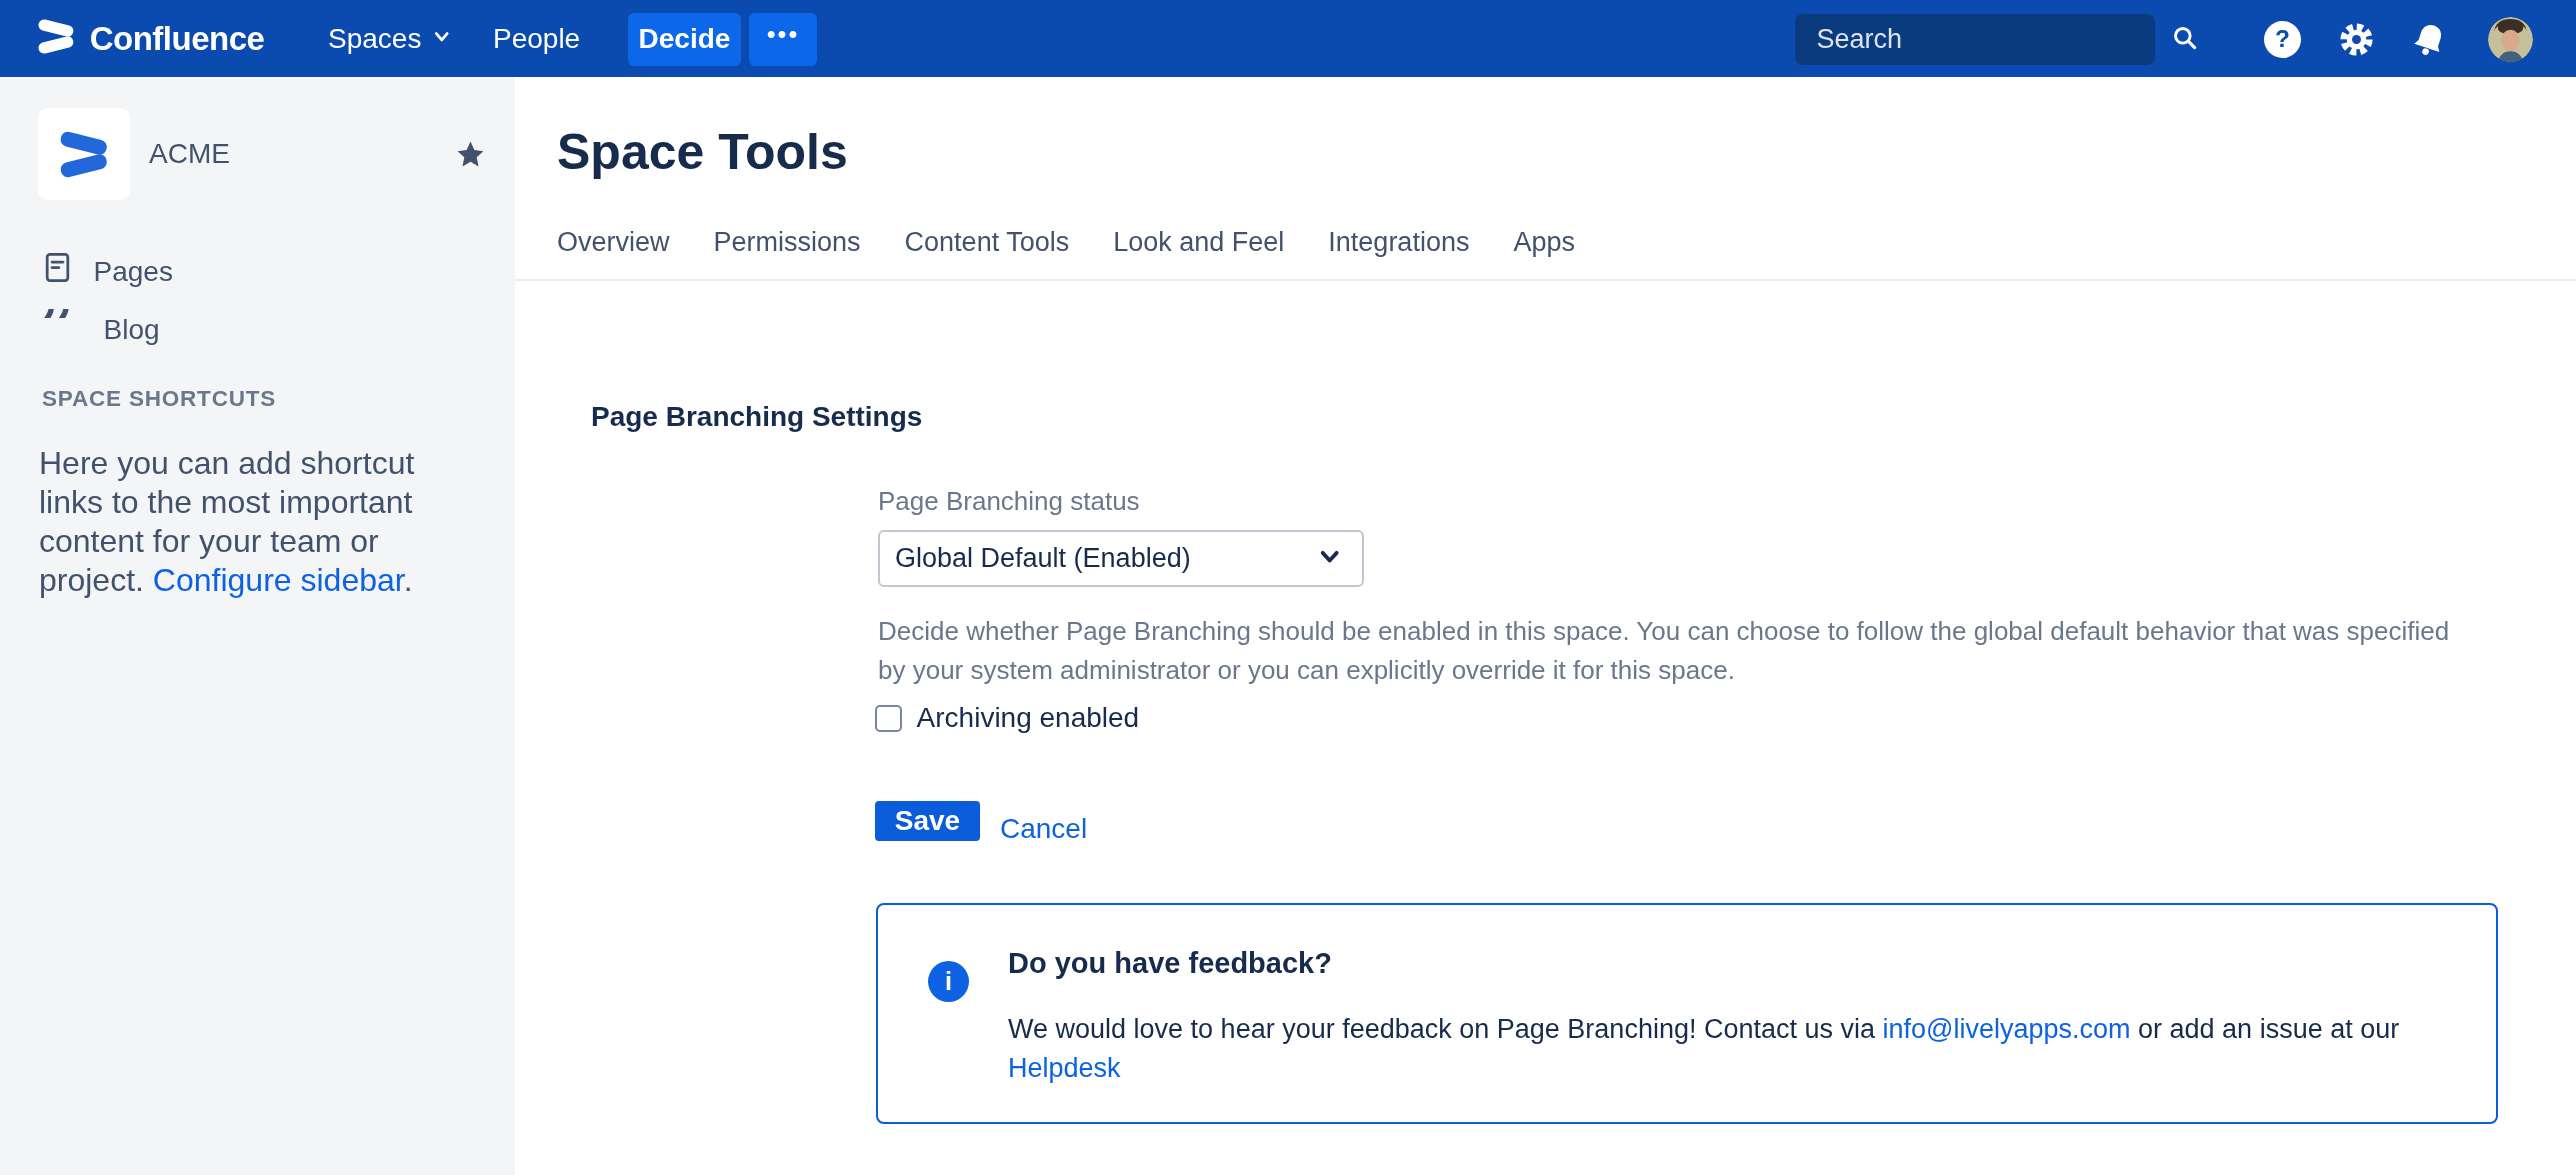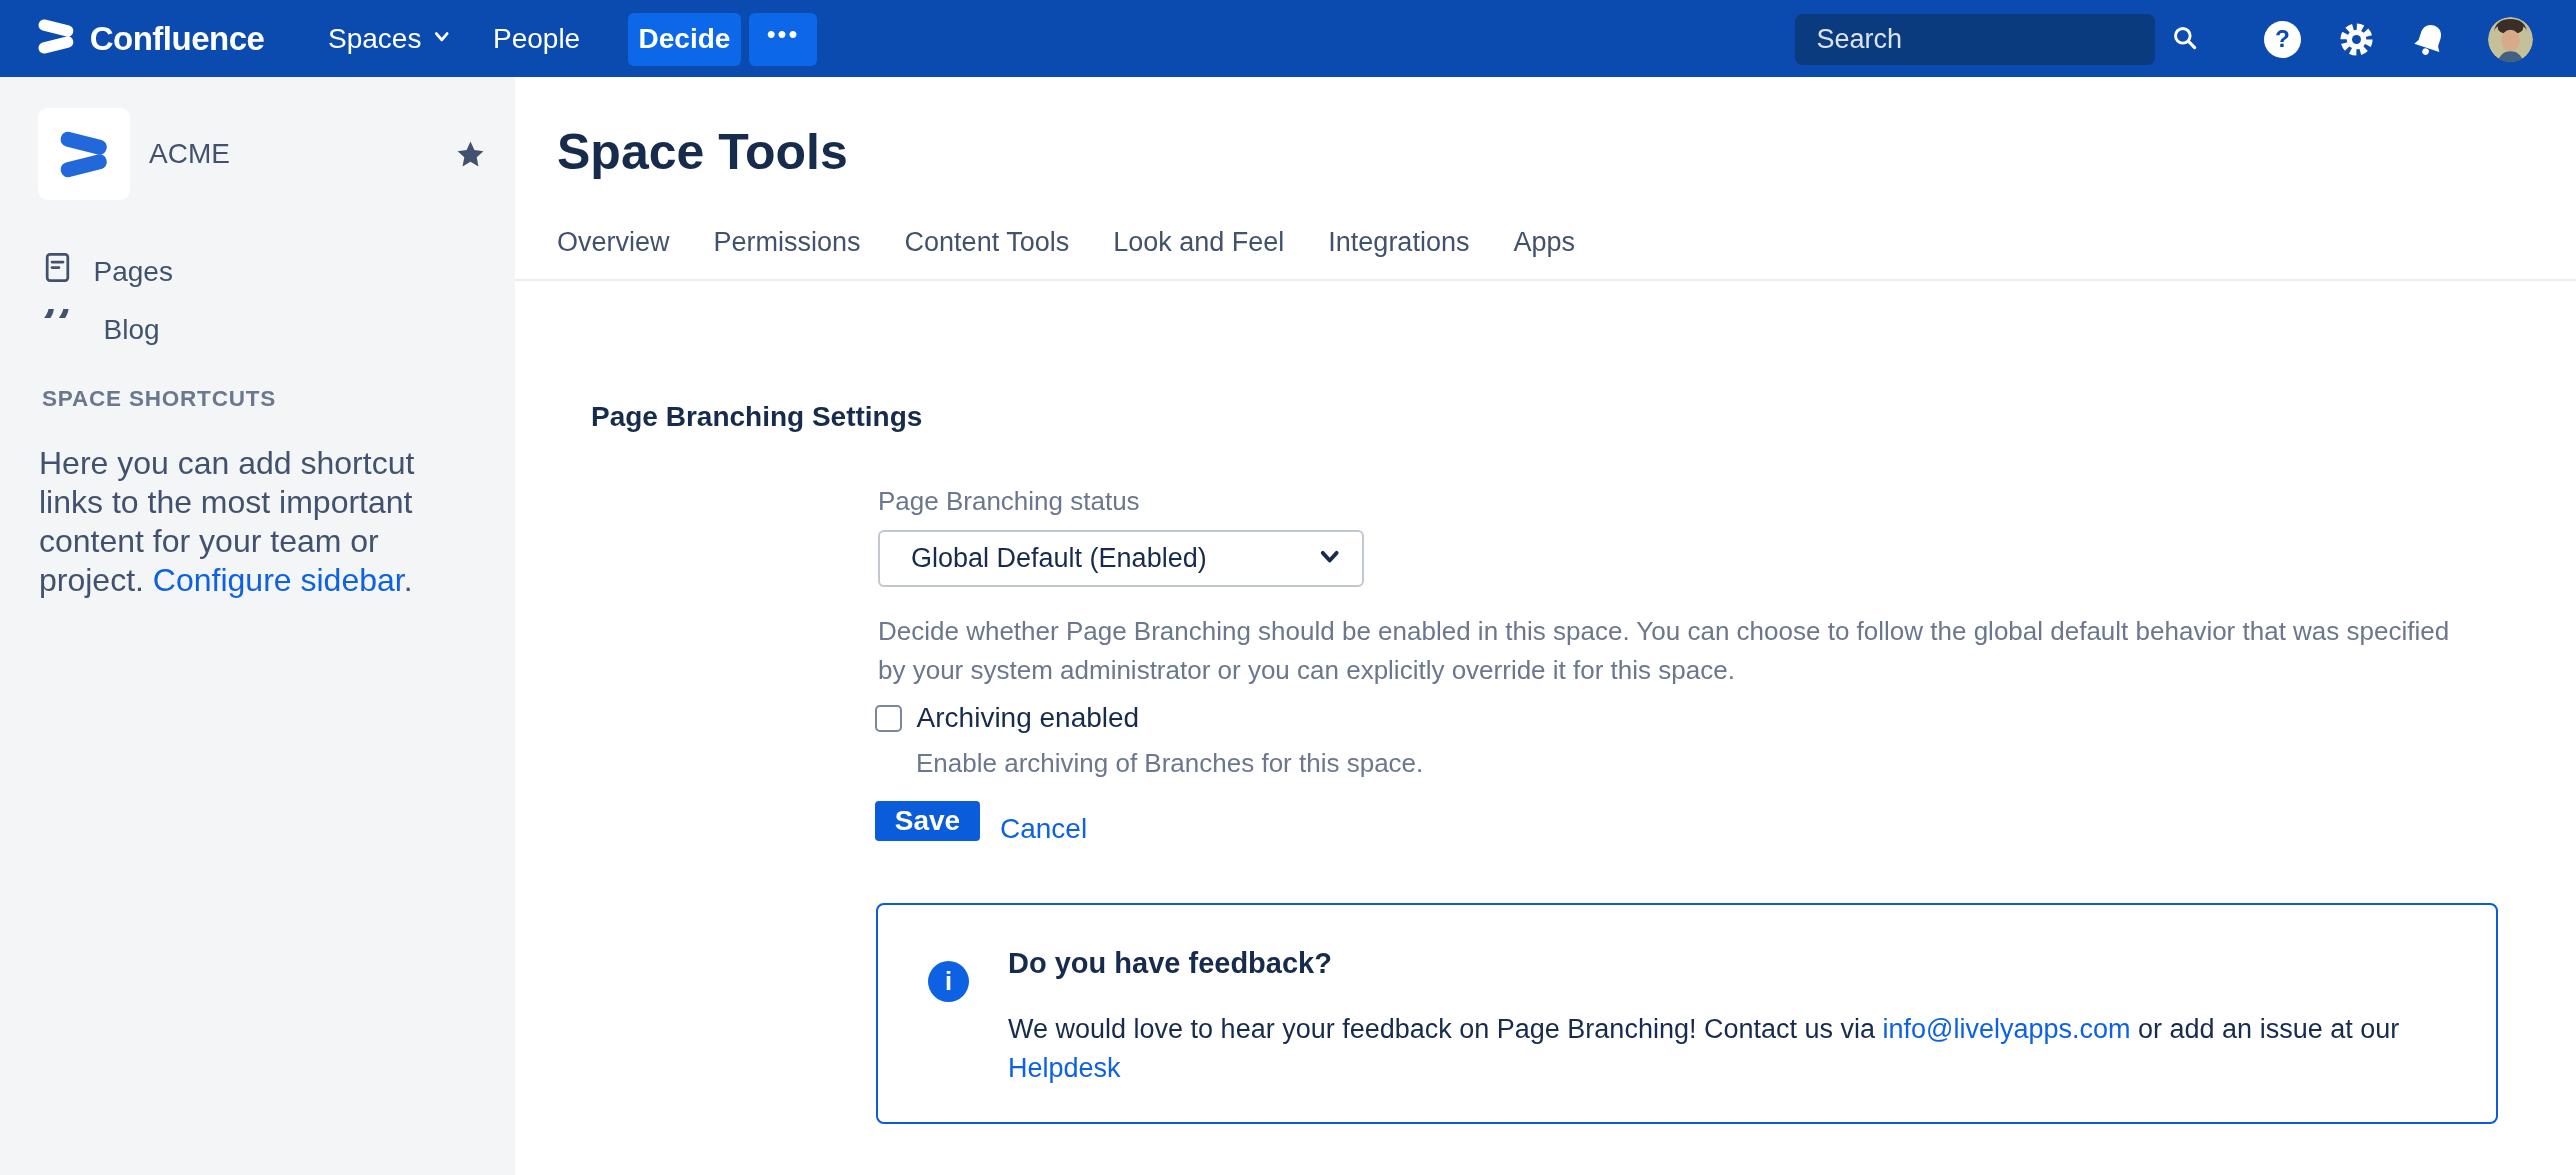--- a/index.html
+++ b/index.html
@@ -56,7 +56,7 @@
   .field-label { position:absolute; left:363px; top:409px; font-size:26px; color:#6B778C; }
   .select { position:absolute; left:363px; top:453px; width:486px; height:57px; border:2px solid #C1C7D0;
             border-radius:5.9px; background:#fff; display:flex; align-items:center; cursor:pointer; }
-  .select .val { font-size:27px; color:#172B4D; padding-left:31px; flex:1; }
+  .select .val { font-size:27px; color:#172B4D; padding-left:15px; flex:1; }
   .select .chev { margin-right:19.5px; }
   .field-desc { position:absolute; left:363px; top:535px; width:1601px; font-size:26px;
                 line-height:39px; color:#6B778C; }

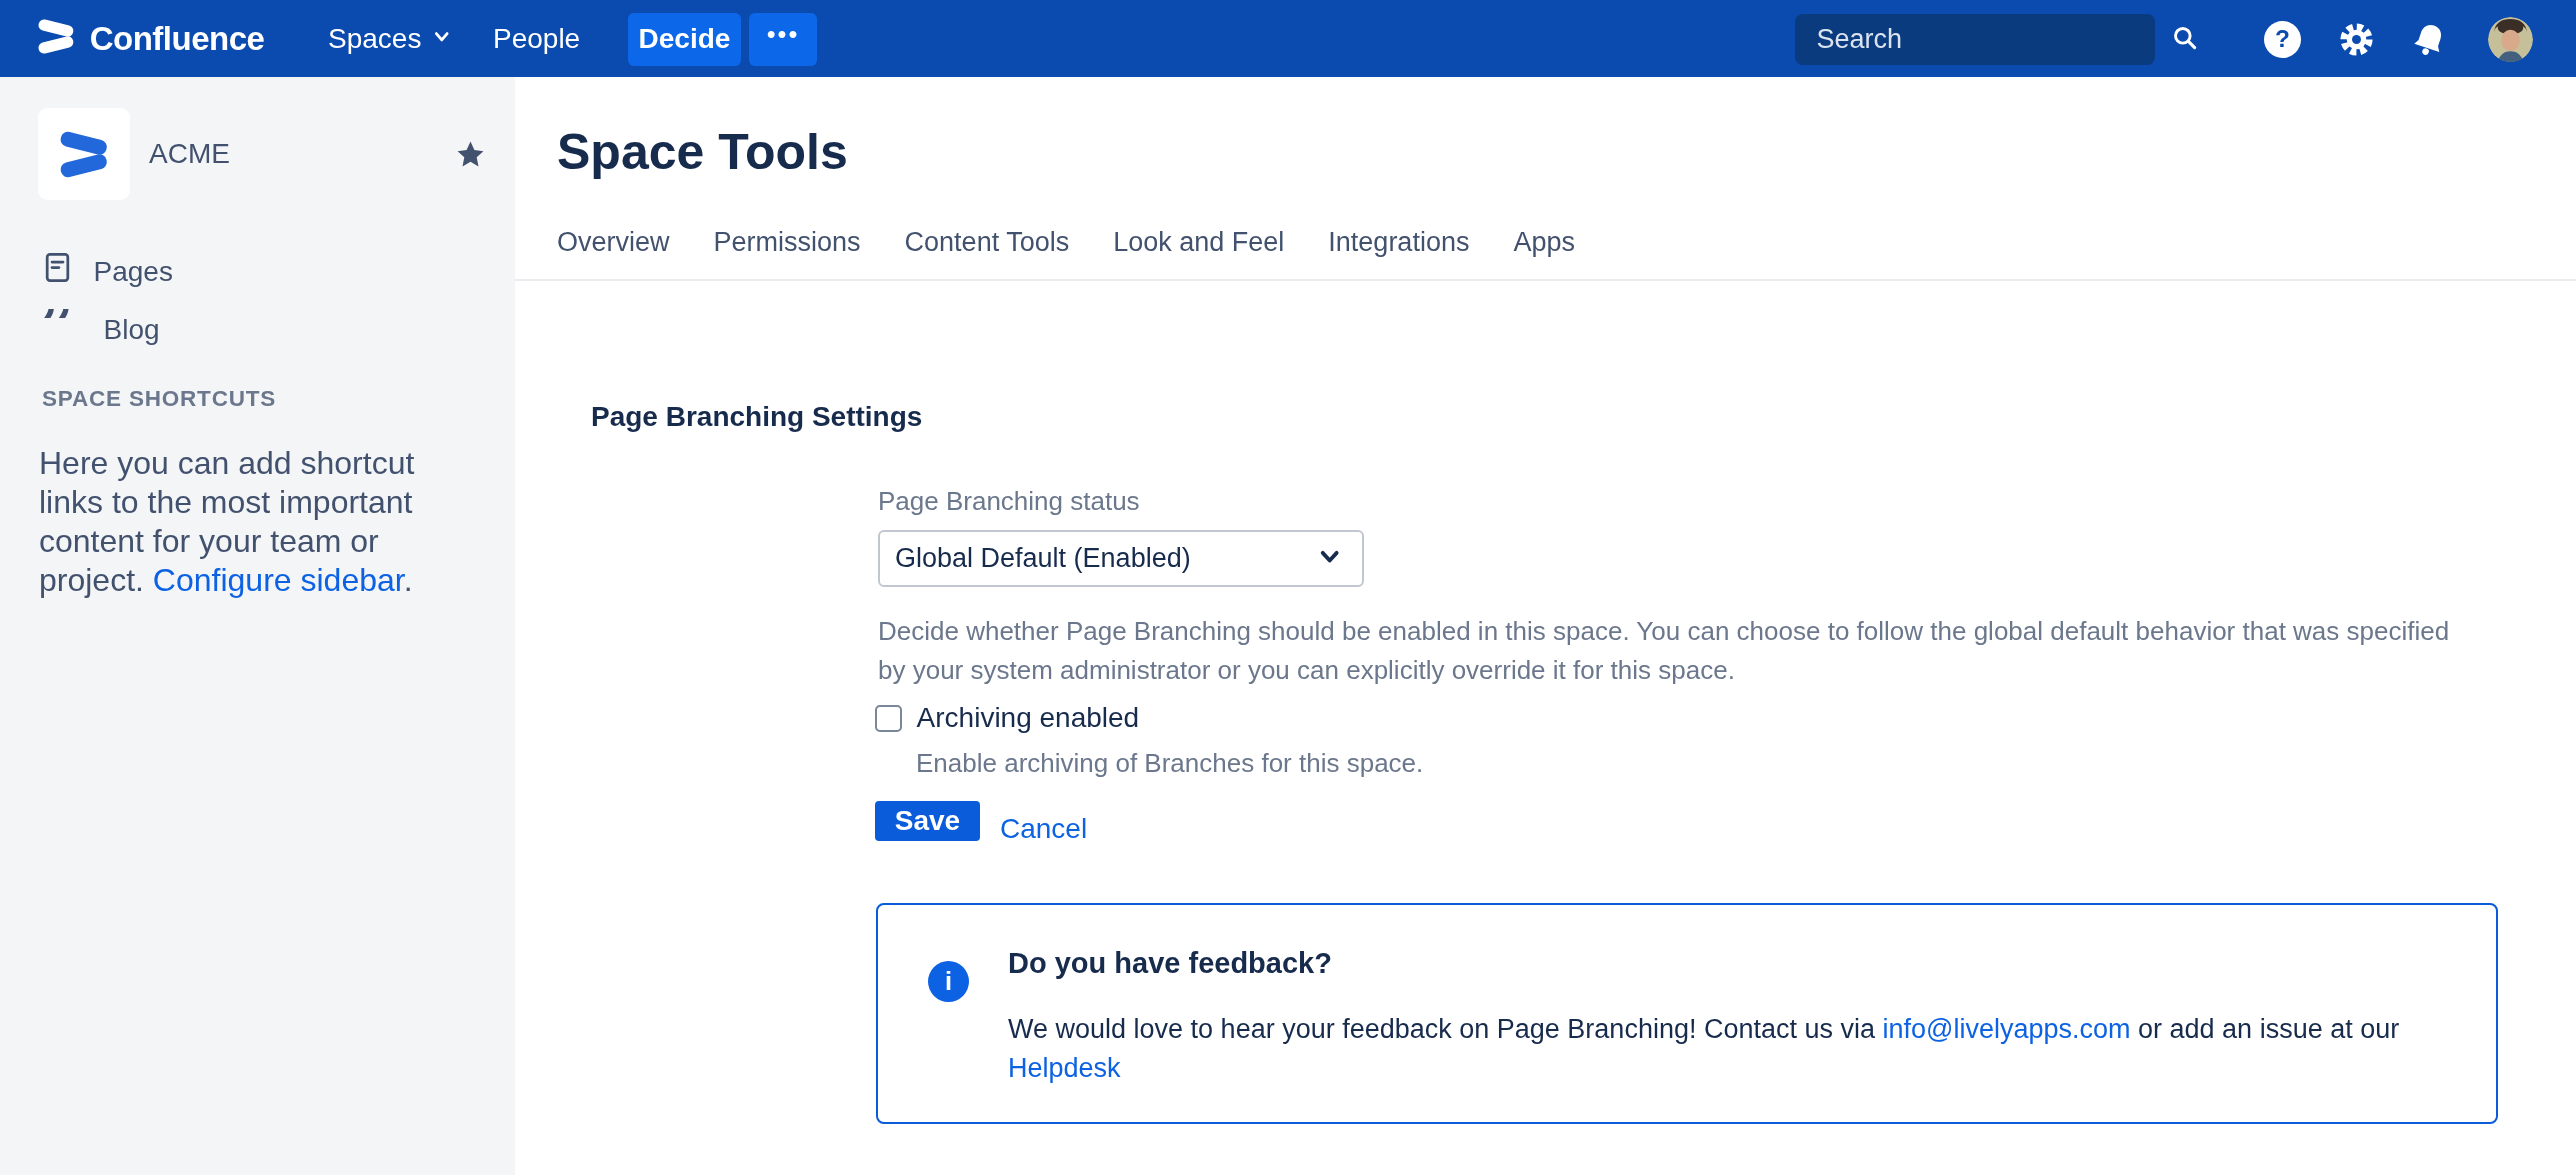--- a/index.html
+++ b/index.html
@@ -225,7 +225,6 @@
       <span class="checkbox" role="checkbox" aria-checked="false"></span>
       <span class="check-lbl">Archiving enabled</span>
     </div>
-    <div class="check-help">Enable archiving of Branches for this space.</div>
 
     <button class="save-btn">Save</button>
     <a class="cancel-link link">Cancel</a>

